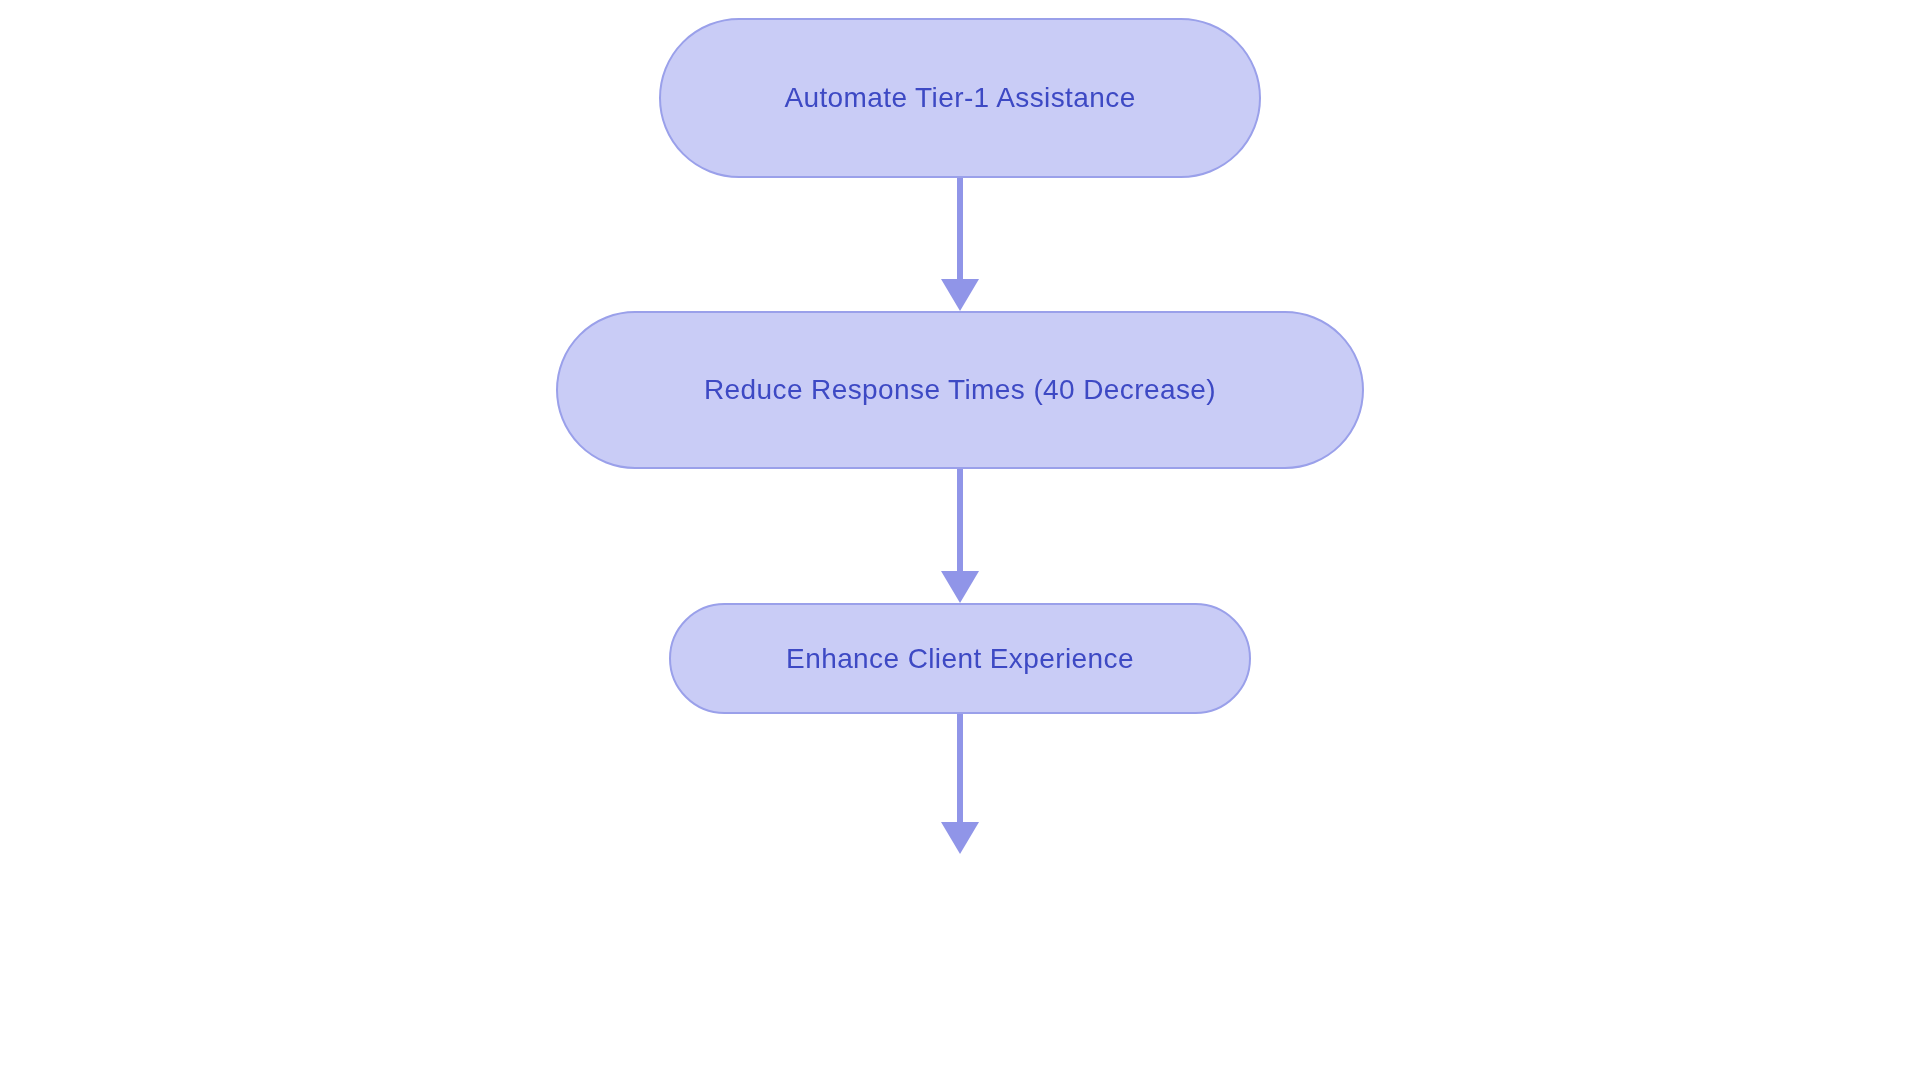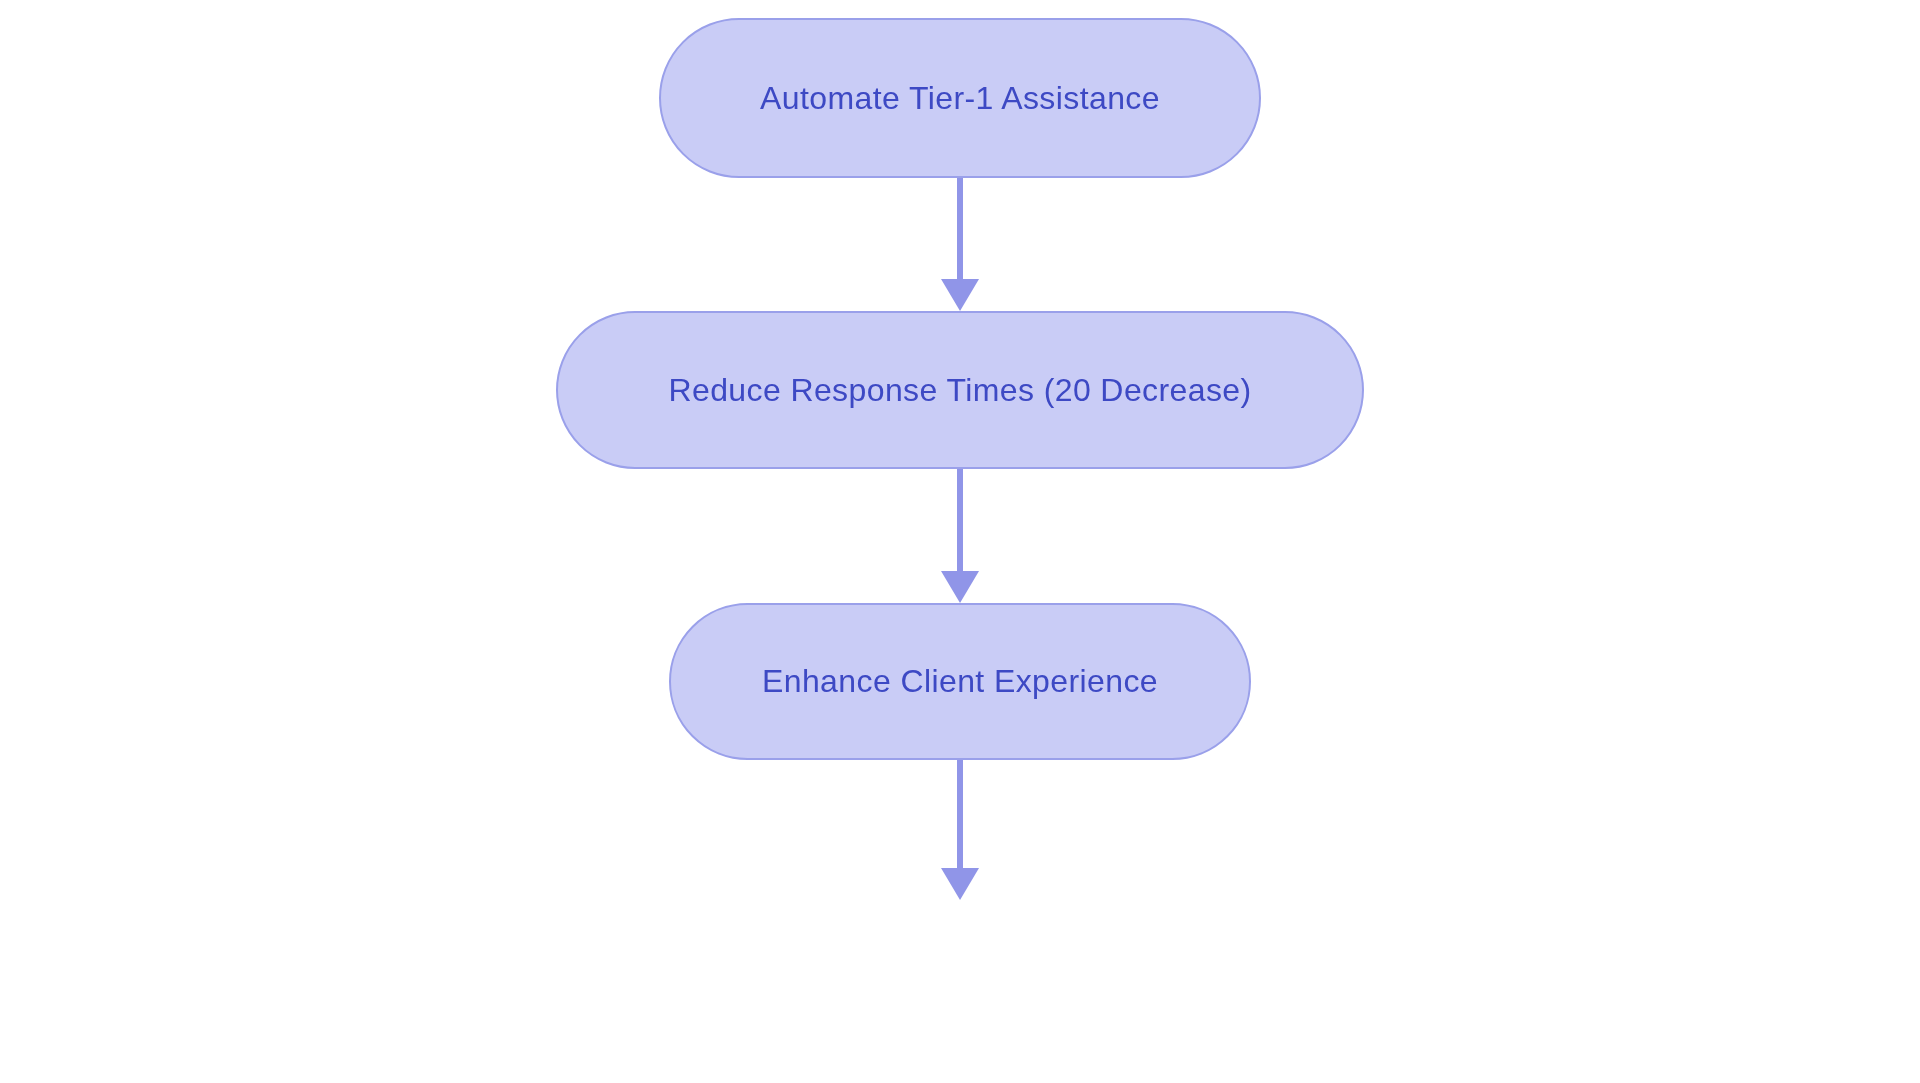--- a/index.html
+++ b/index.html
@@ -28,7 +28,7 @@
     border: 2px solid var(--border, #9aa0ea);
     border-radius: 80px;
     color: var(--text, #3d49c4);
-    font-size: 32px;
+    font-size: 28px;
     font-weight: 500;
     letter-spacing: 0.4px;
     text-align: center;

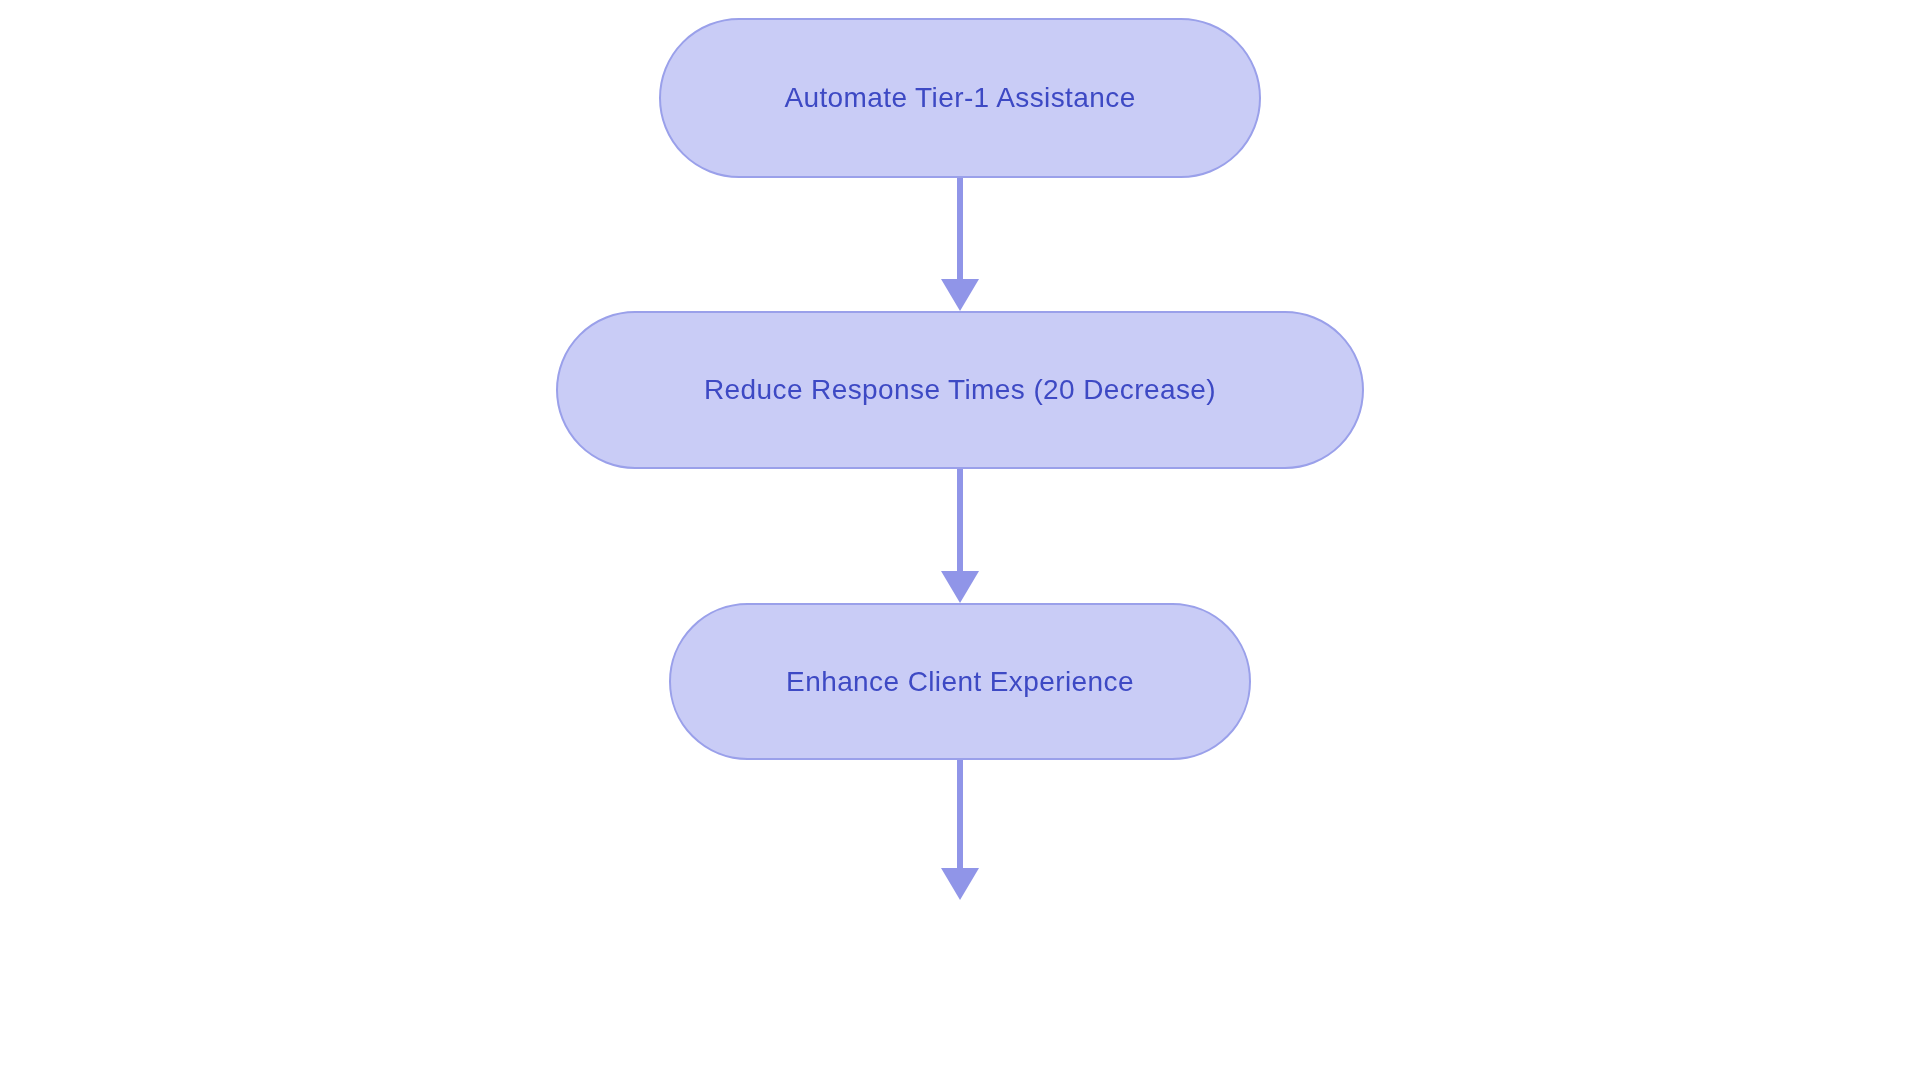--- a/index.html
+++ b/index.html
@@ -76,7 +76,7 @@
   </div>
 
   <div class="node n2">
-    <span>Reduce Response Times (20 Decrease)</span>
+    <span>Reduce Response Times (40 Decrease)</span>
   </div>
 
   <div class="arrow a2">

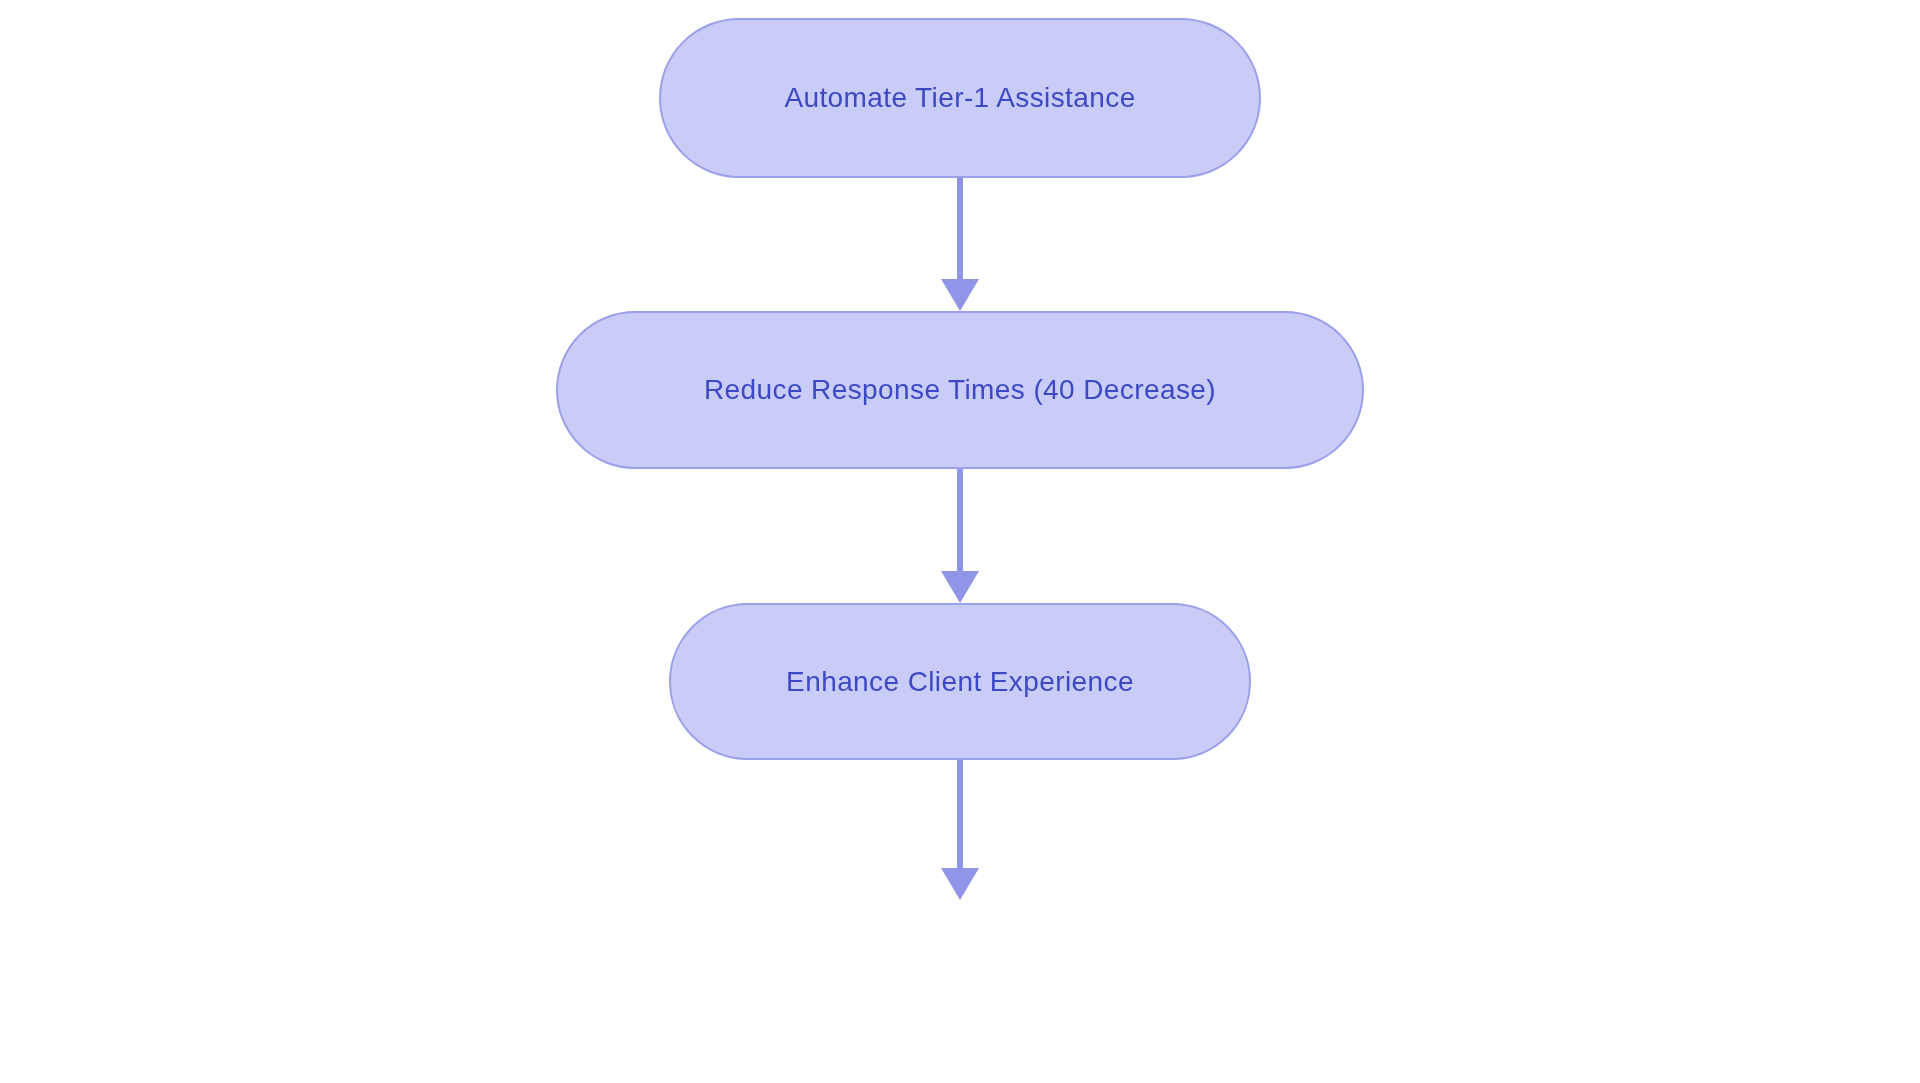--- a/index.html
+++ b/index.html
@@ -36,7 +36,7 @@
   }
   .n1 { width: 602px; height: 160px; margin-top: 18px; }
   .n2 { width: 808px; height: 158px; }
-  .n3 { width: 582px; height: 157px; }
+  .n3 { width: 582px; height: 111px; }
   .n4 { width: 594px; height: 155px; }
 
   .arrow {

